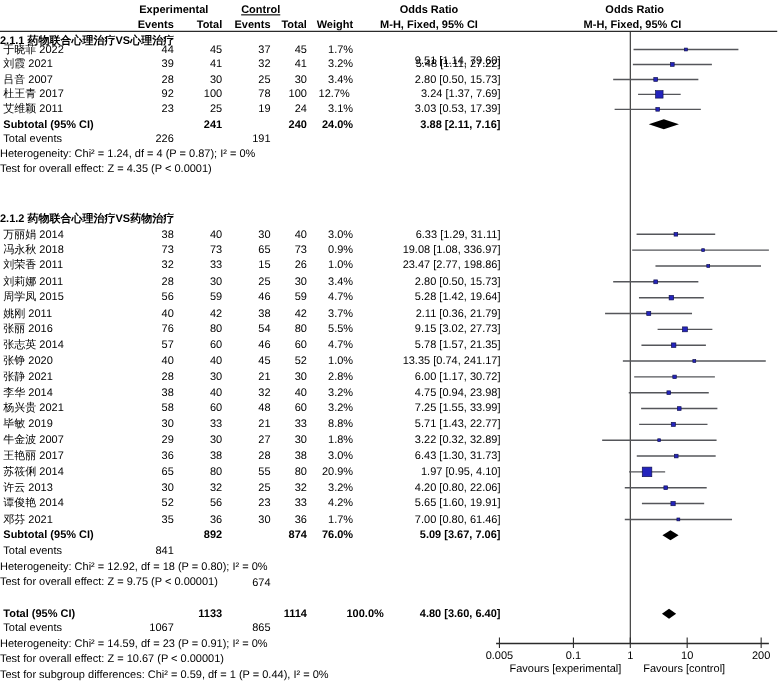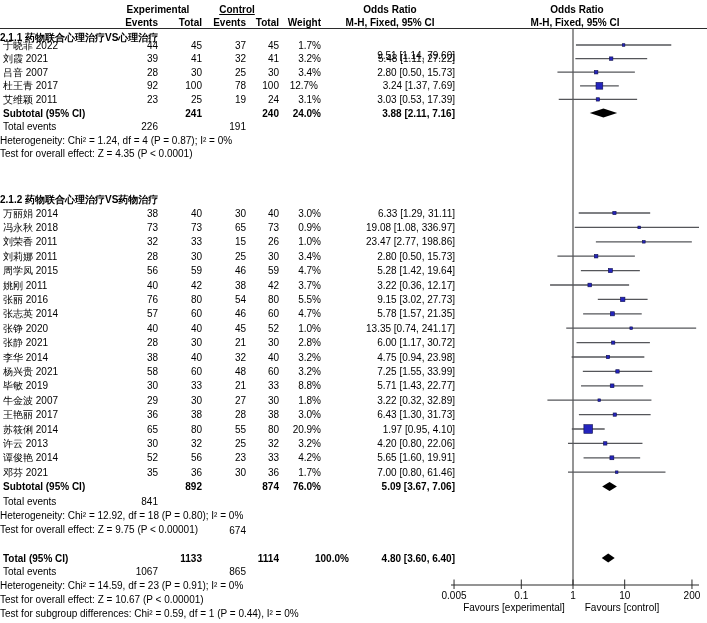--- a/index.html
+++ b/index.html
@@ -149,7 +149,7 @@
         <div class="cell r" style="left: 202px; width: 44px;">38</div>
         <div class="cell r" style="left: 246px; width: 33px;">42</div>
         <div class="cell r" style="left: 279px; width: 42px;">3.7%</div>
-        <div class="cell r" style="left: 321px; width: 134px;">3.22 [0.36, 12.17]</div>
+        <div class="cell r" style="left: 321px; width: 134px;">2.11 [0.36, 21.79]</div>
       </div>
       <div class="row" style="top: 292.9px;">
         <div class="cell" style="left: 3px; width: 110px;">张丽 2016</div>

